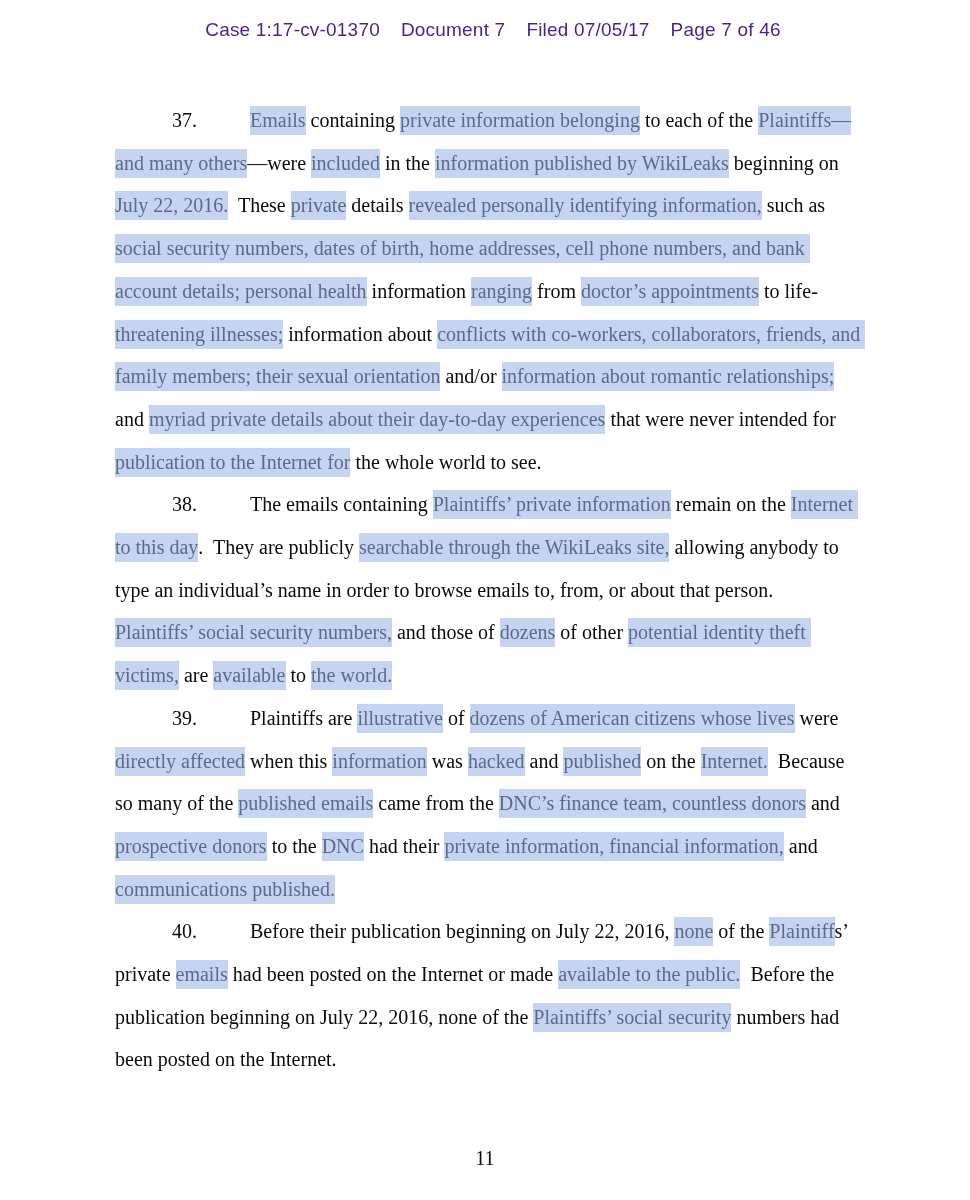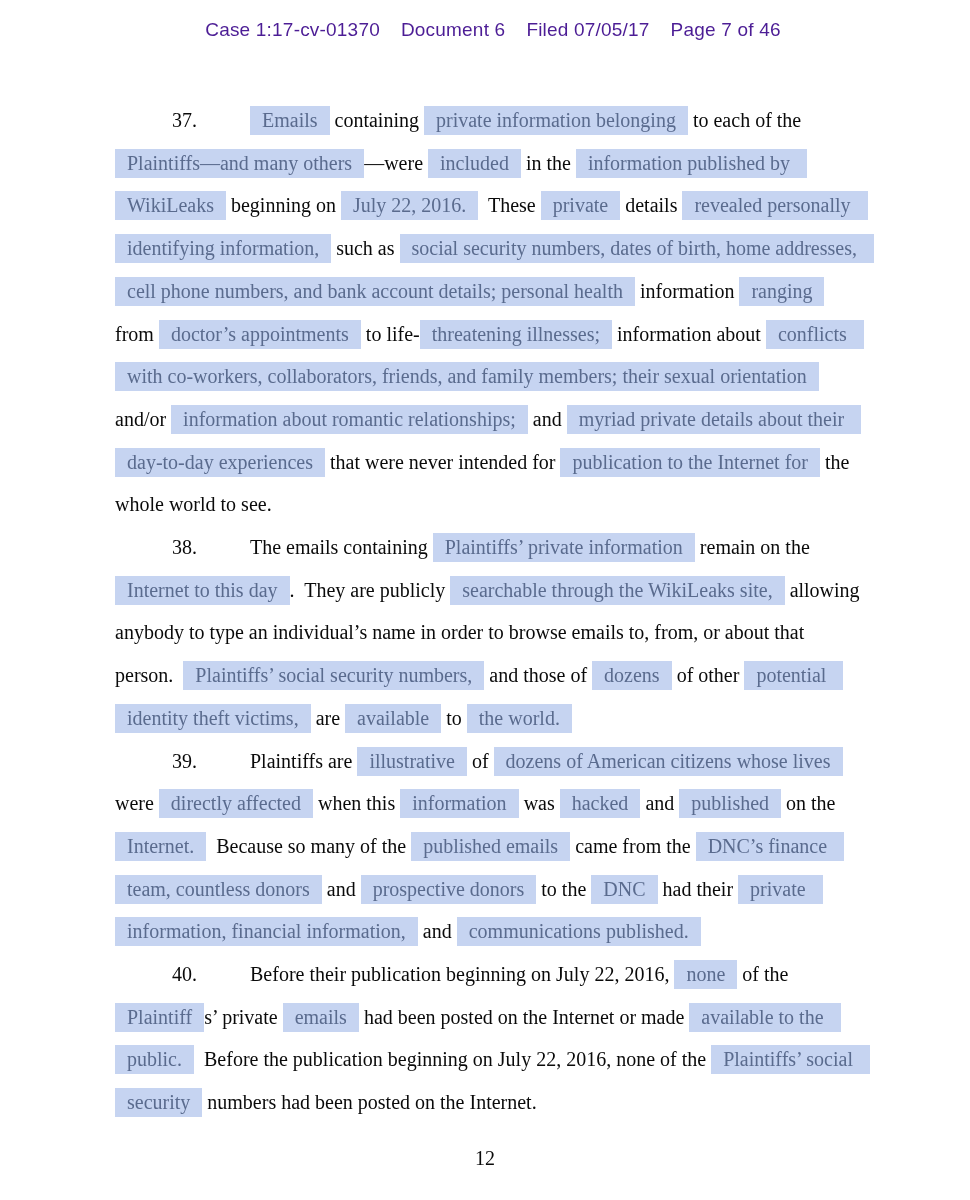--- a/index.html
+++ b/index.html
@@ -67,7 +67,7 @@
 
 <div class="case-header">
   <span>Case 1:17-cv-01370</span>
-  <span>Document 6</span>
+  <span>Document 7</span>
   <span>Filed 07/05/17</span>
   <span>Page 7 of 46</span>
 </div>

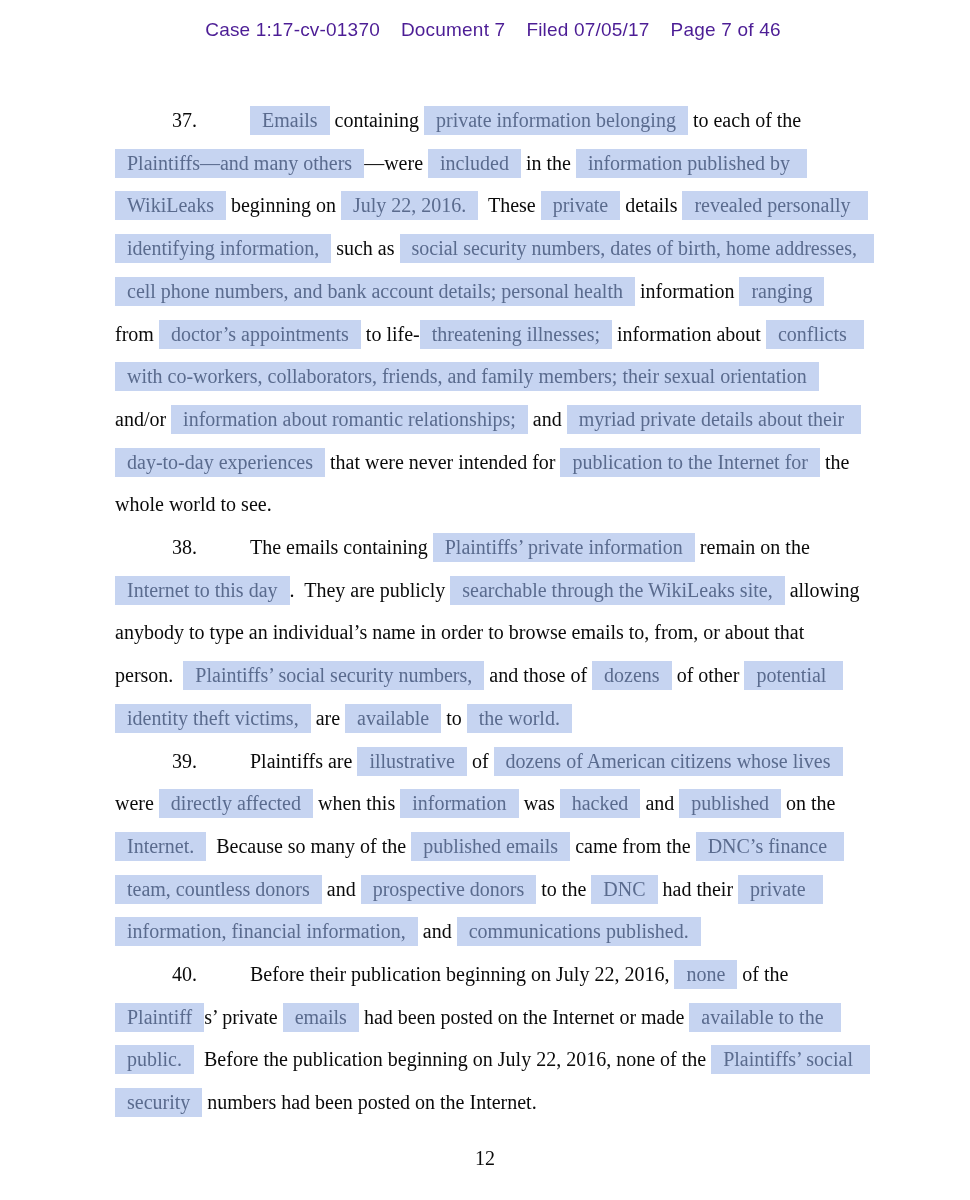--- a/index.html
+++ b/index.html
@@ -47,7 +47,7 @@
   .hl {
     background: var(--hl-bg, #c6d4f1);
     color: var(--hl-fg, #5a6b8e);
-    padding: 3px 12px 4px;
+    padding: 3px 0 4px;
     box-decoration-break: clone;
     font-family: Liberation Serif, serif;
     -webkit-box-decoration-break: clone;

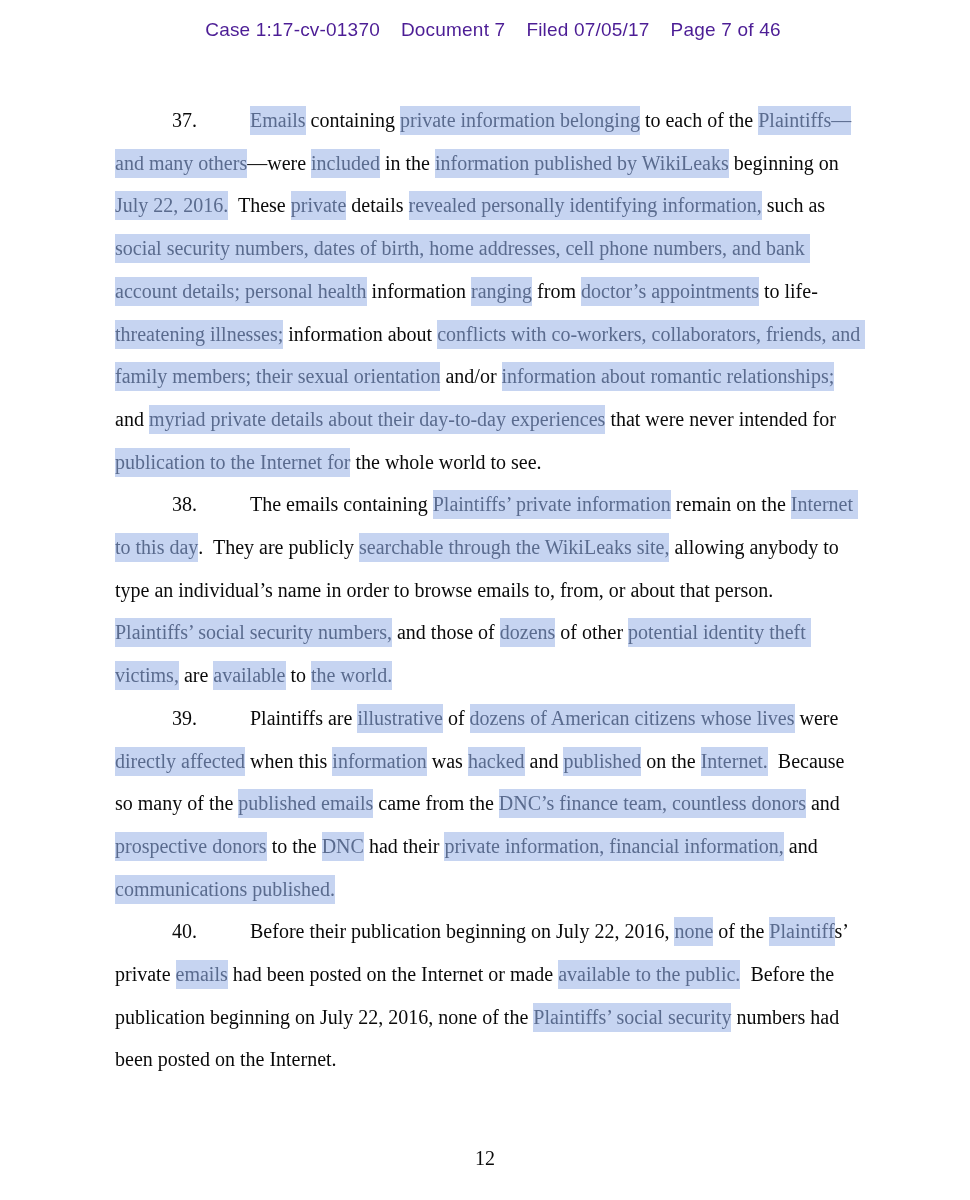--- a/index.html
+++ b/index.html
@@ -79,6 +79,6 @@
     <p class="para"><span class="pnum">40.</span><span class="txt">Before their publication beginning on July 22, 2016, </span><span class="hl">none</span><span class="txt"> of the </span><span class="hl">Plaintiff</span><span class="txt">s’ private </span><span class="hl">emails</span><span class="txt"> had been posted on the Internet or made </span><span class="hl">available to the public.</span><span class="txt">  Before the publication beginning on July 22, 2016, none of the </span><span class="hl">Plaintiffs’ social security</span><span class="txt"> numbers had been posted on the Internet.</span></p>
   </div>
 
-<div class="page-number">12</div>
+<div class="page-number">11</div>
 
 </body></html>

